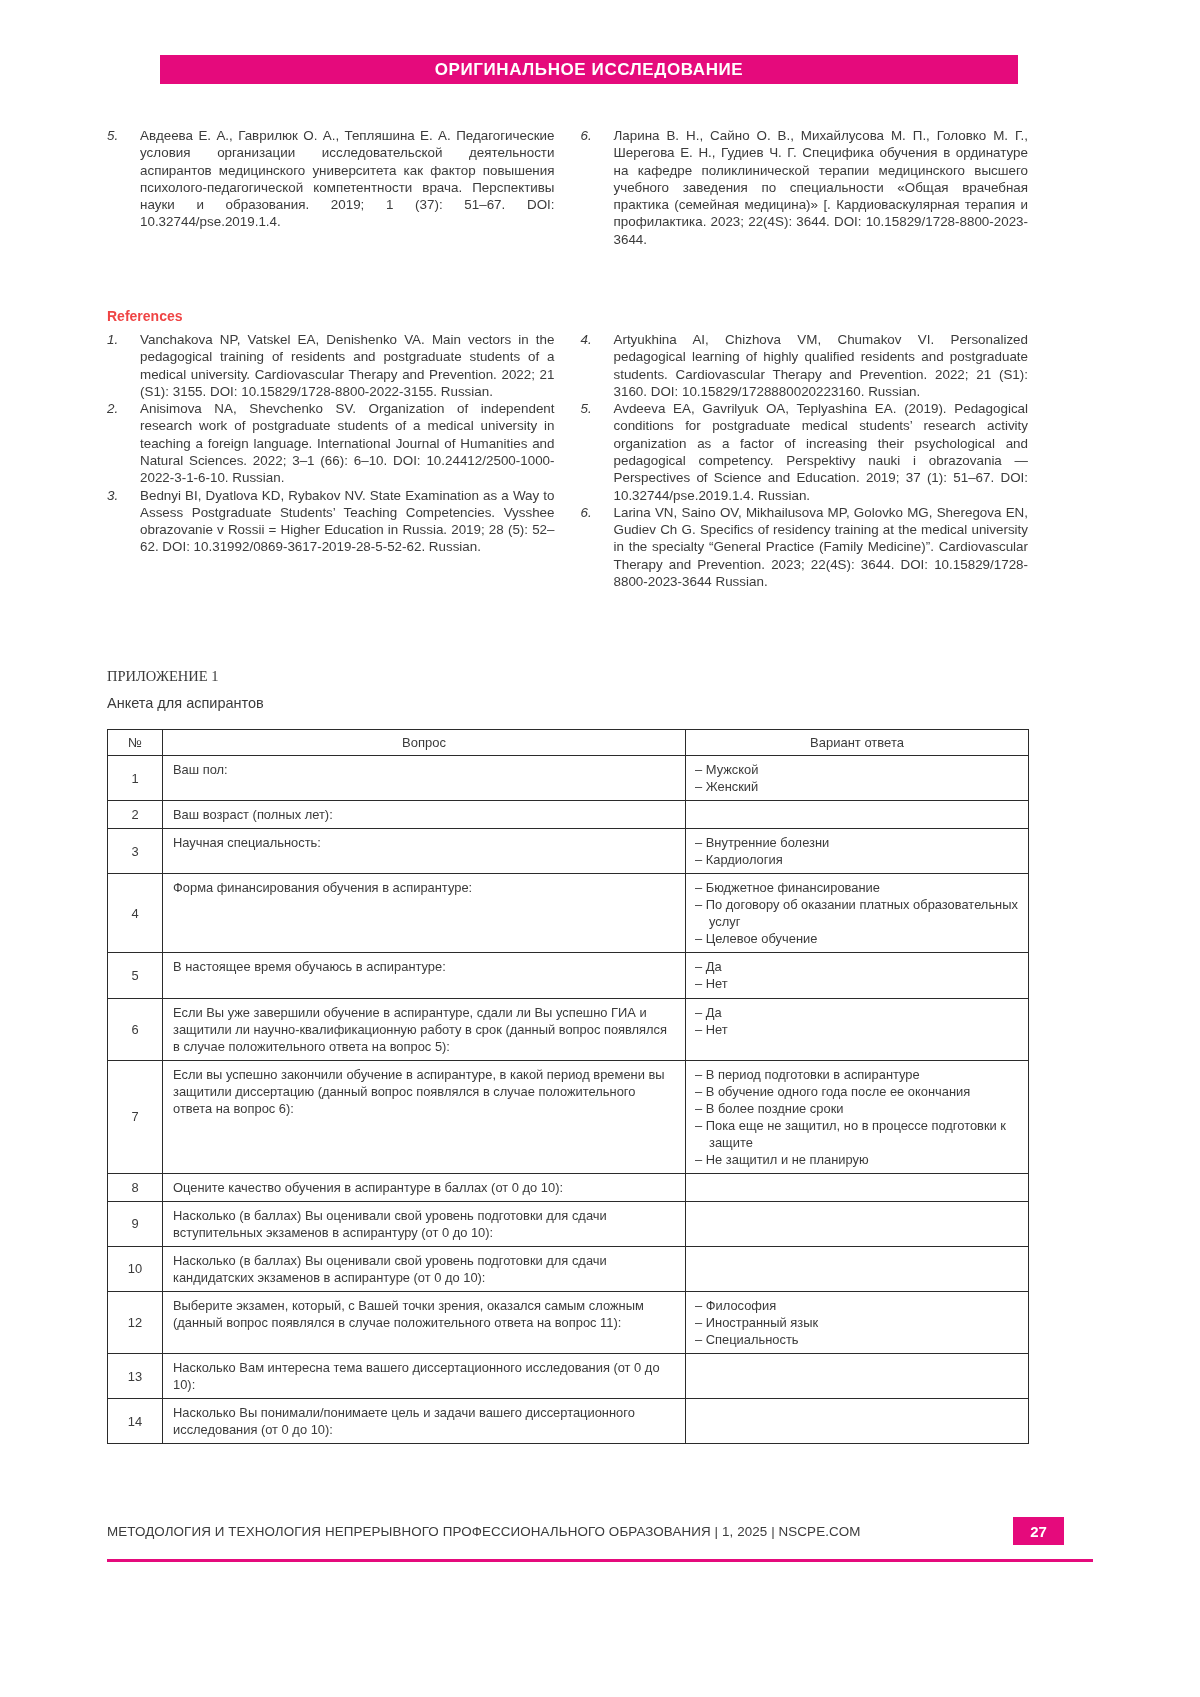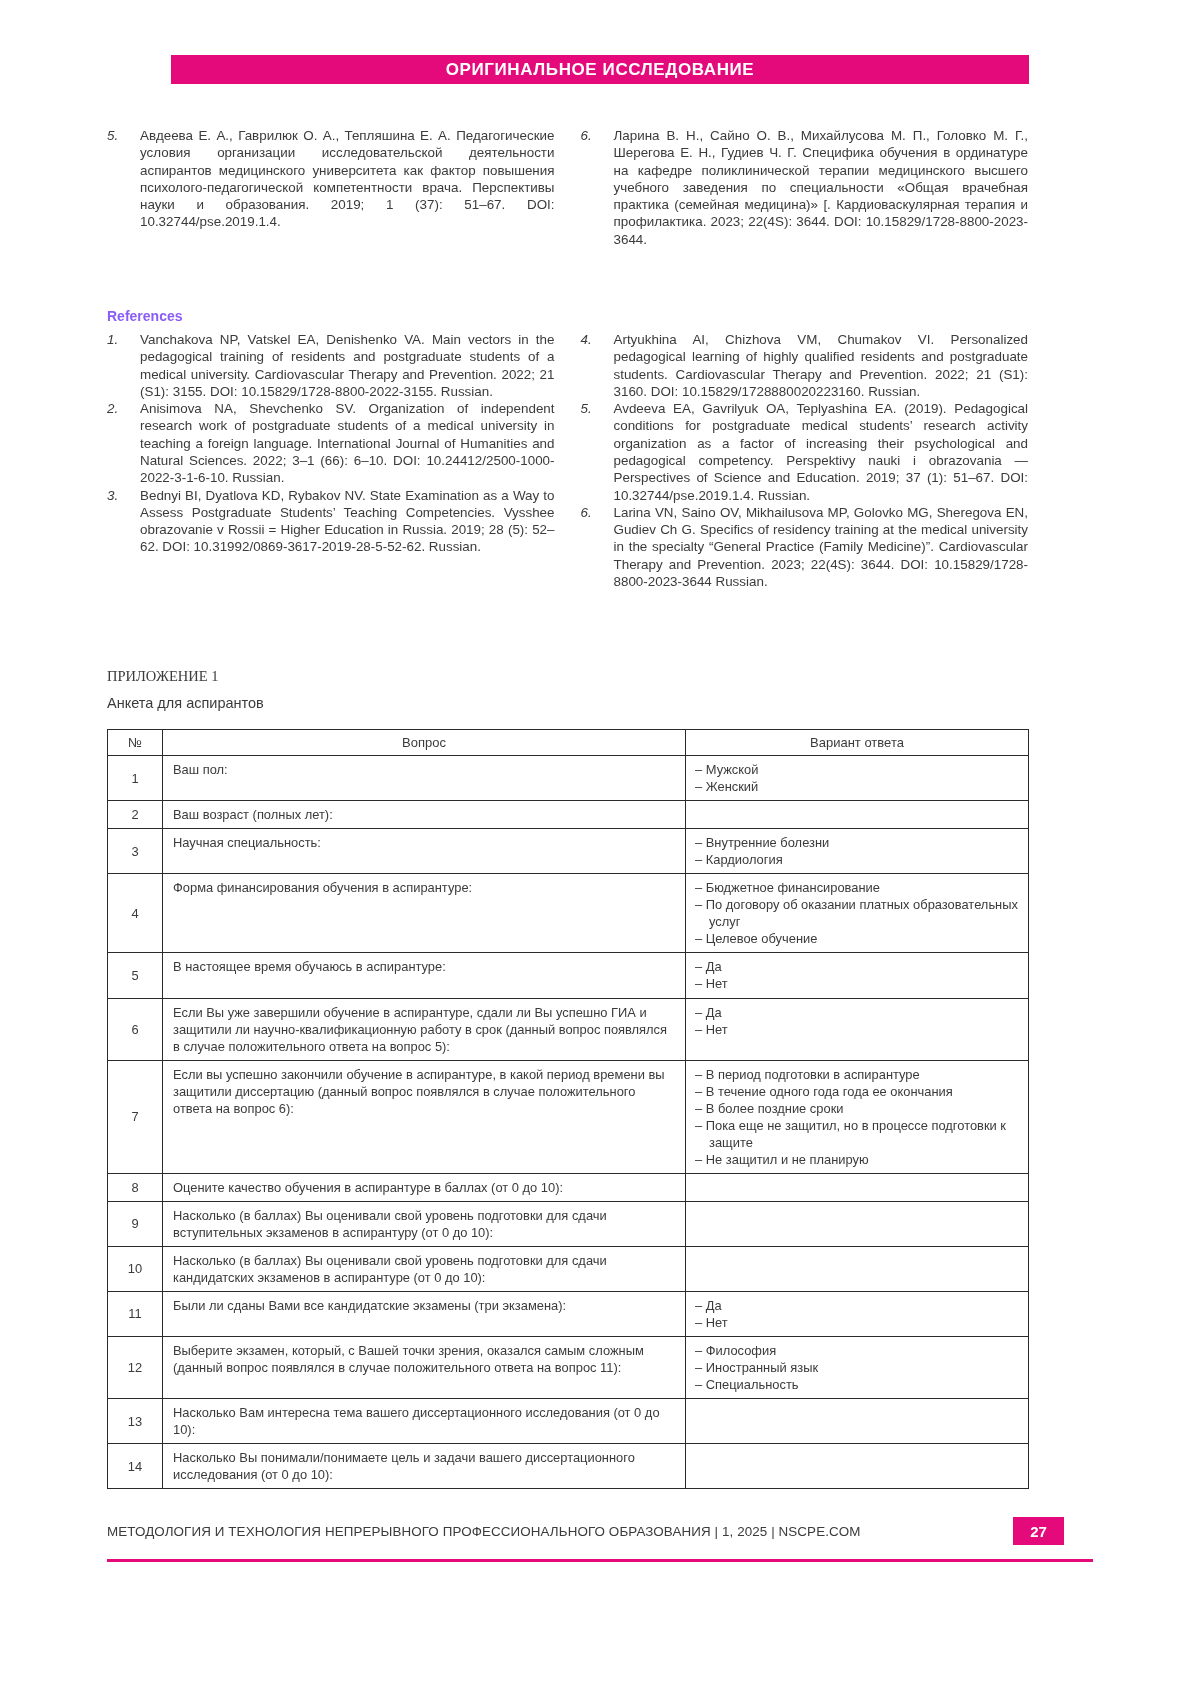--- a/index.html
+++ b/index.html
@@ -9,7 +9,7 @@
     --accent:#E50A7C;--border:#2b2b2b;
   }
   
-  .banner{position:absolute;top:55px;left:171px;width:858px;height:29px;
+  .banner{position:absolute;top:55px;left:160px;width:858px;height:29px;
     background:var(--accent);display:flex;align-items:center;justify-content:center;}
   .banner-text{color:#fff;font-size:17px;font-weight:700;letter-spacing:.6px;}
   

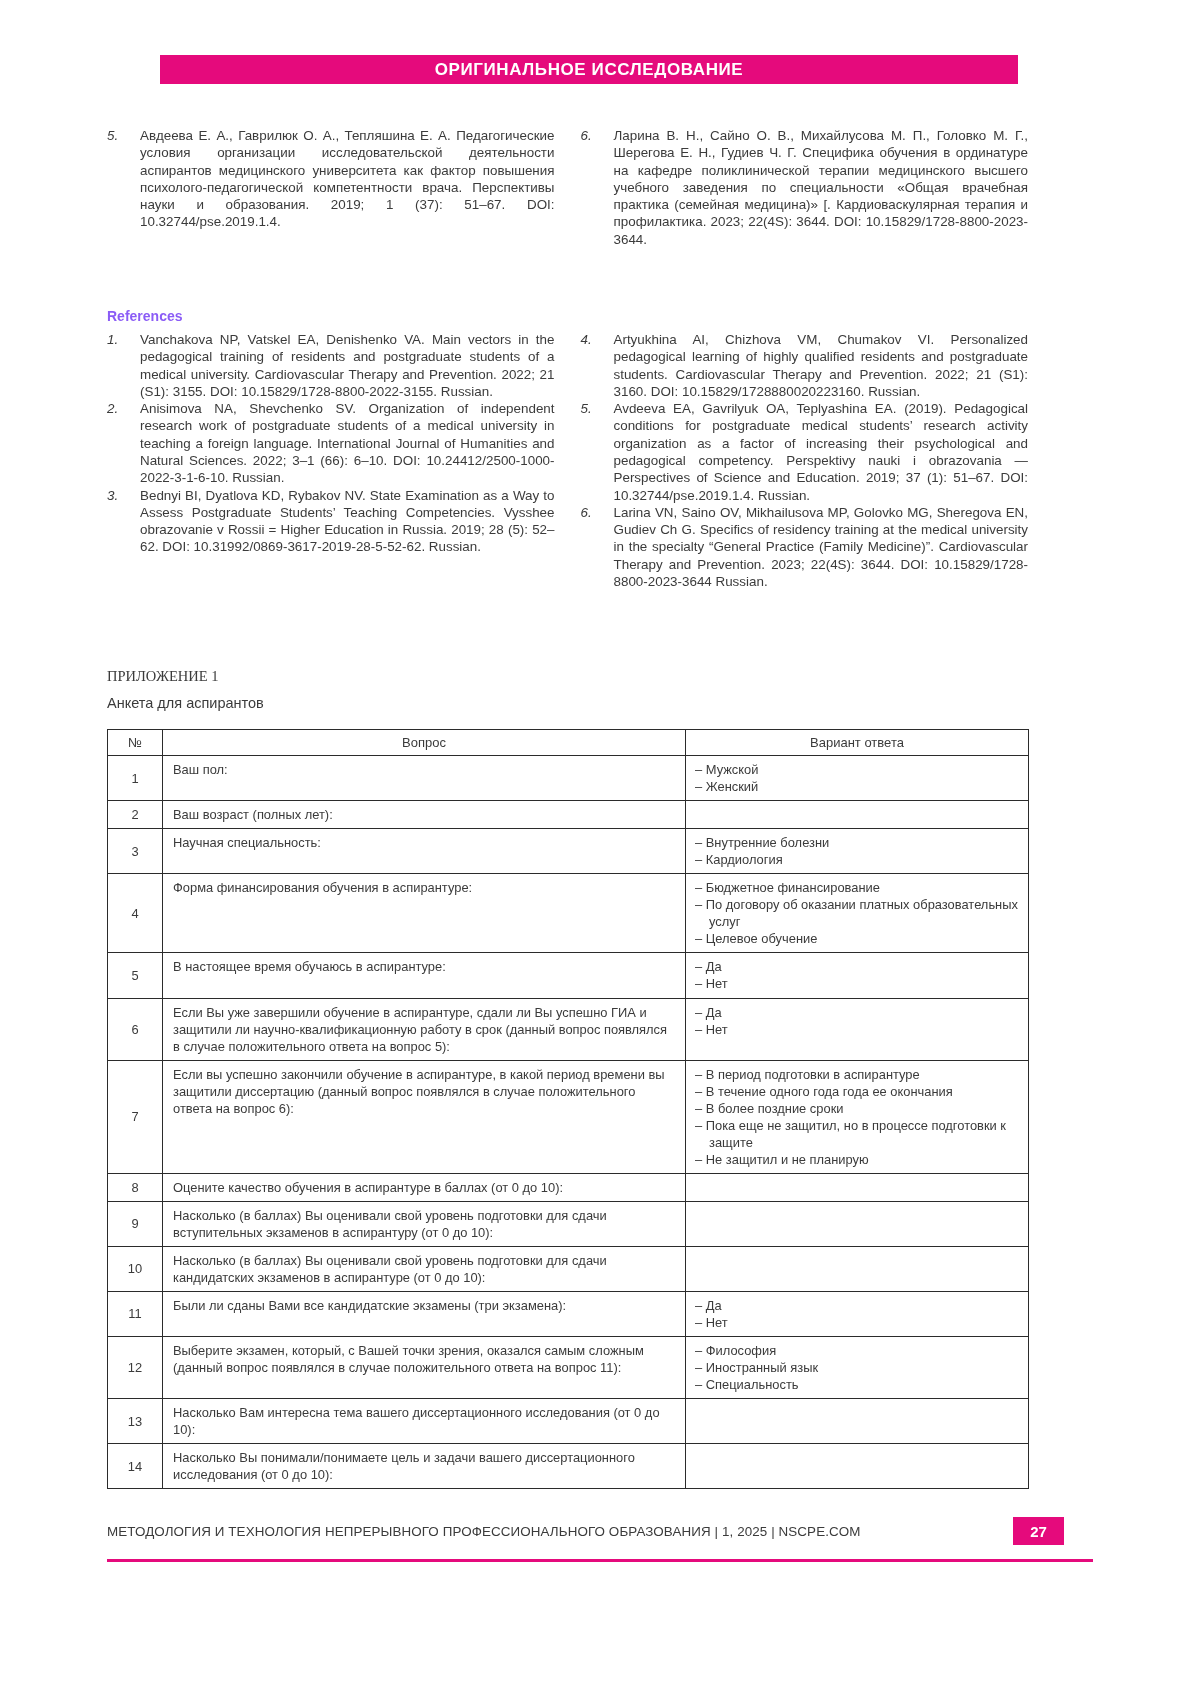--- a/index.html
+++ b/index.html
@@ -20,7 +20,7 @@
   .ref-item{display:flex;font-size:13.4px;line-height:1.29;text-align:justify;}
   .ref-num{flex:0 0 33px;font-style:italic;}
   .ref-text{flex:1;min-width:0;}
-  .references-heading{position:absolute;top:296px;left:107px;font-size:14px;font-weight:700;color:#8b5cf6;}
+  .references-heading{position:absolute;top:296px;left:107px;font-size:14px;font-weight:700;color:#ef4444;}
   
   .appendix-title{position:absolute;top:668px;left:107px;font-size:14.5px;font-family:Liberation Serif, serif;}
   .appendix-subtitle{position:absolute;top:695px;left:107px;font-size:14.5px;font-weight:400;}

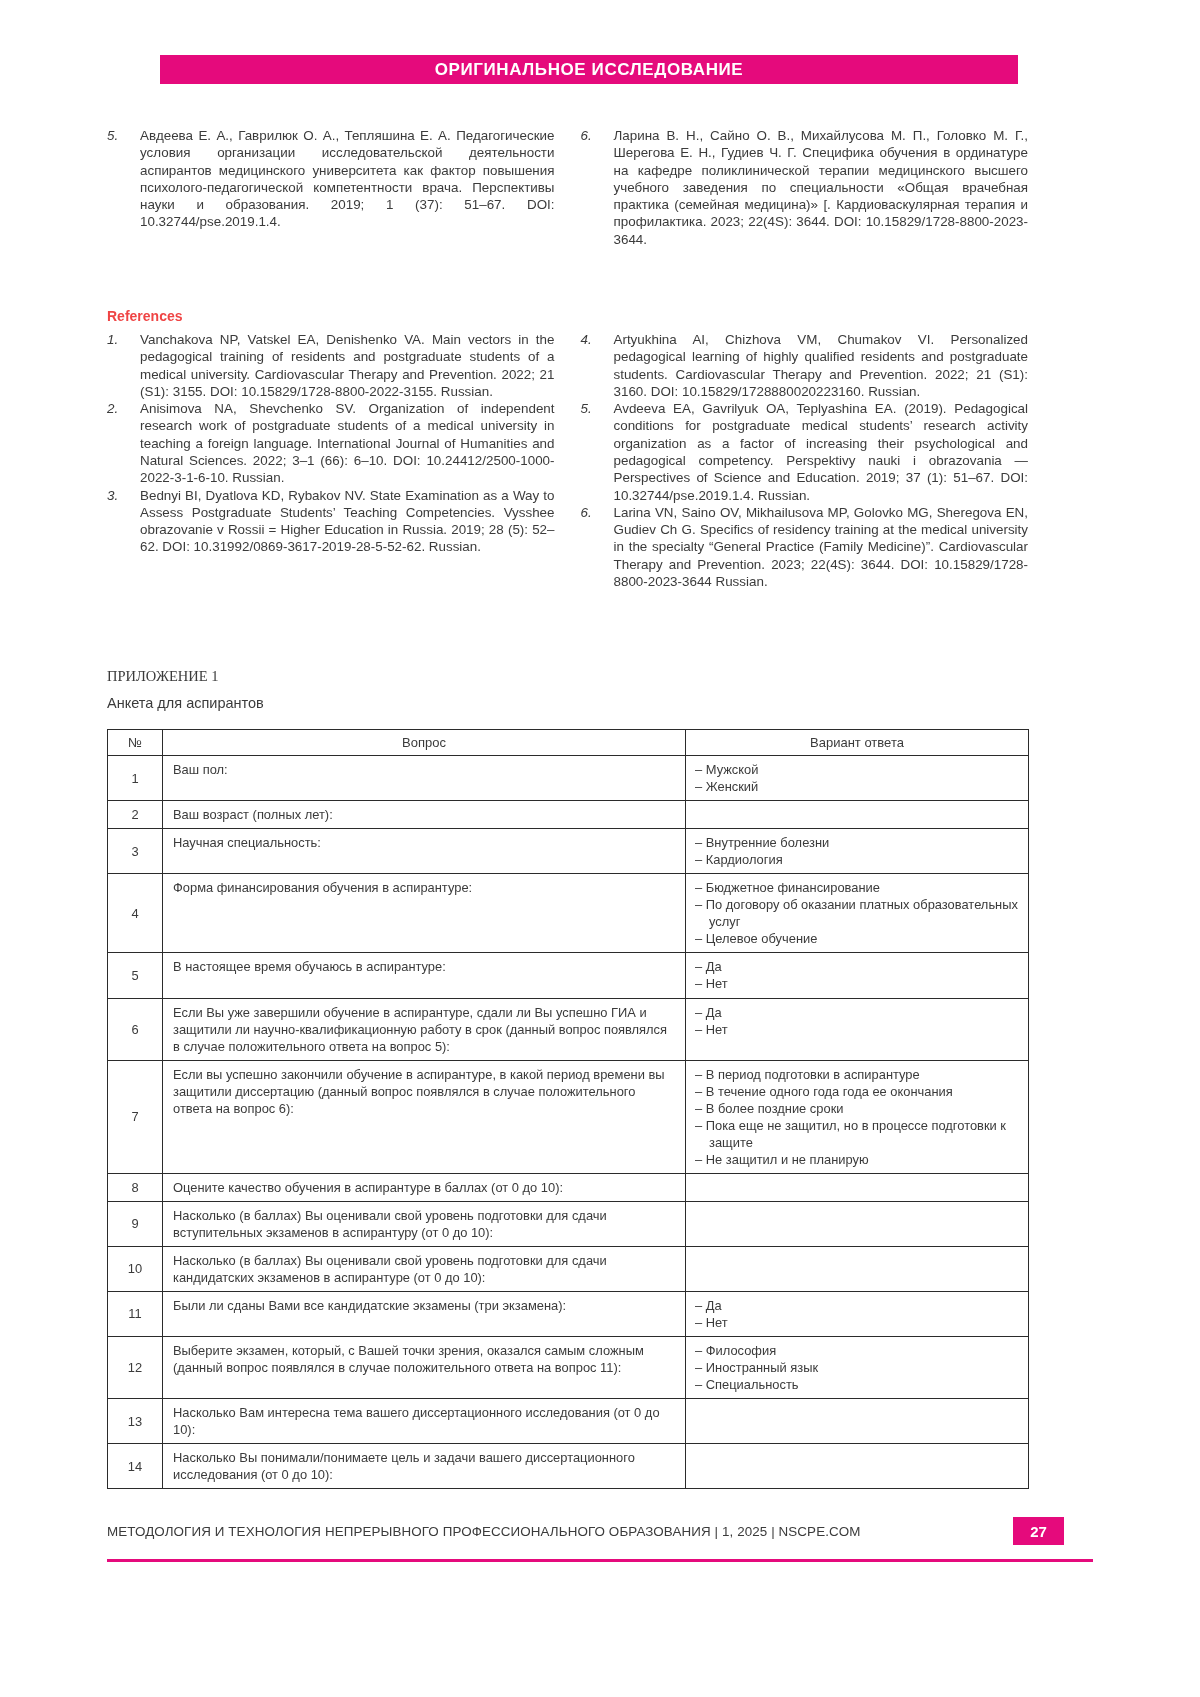--- a/index.html
+++ b/index.html
@@ -169,7 +169,7 @@
           <td class="cell-q">Если вы успешно закончили обучение в аспирантуре, в какой период времени вы защитили диссертацию (данный вопрос появлялся в случае положительного ответа на вопрос 6):</td>
           <td class="cell-a">
             <div class="answer-line">– В период подготовки в аспирантуре</div>
-            <div class="answer-line">– В течение одного года года ее окончания</div>
+            <div class="answer-line">– В обучение одного года после ее окончания</div>
             <div class="answer-line">– В более поздние сроки</div>
             <div class="answer-line">– Пока еще не защитил, но в процессе подготовки к защите</div>
             <div class="answer-line">– Не защитил и не планирую</div>

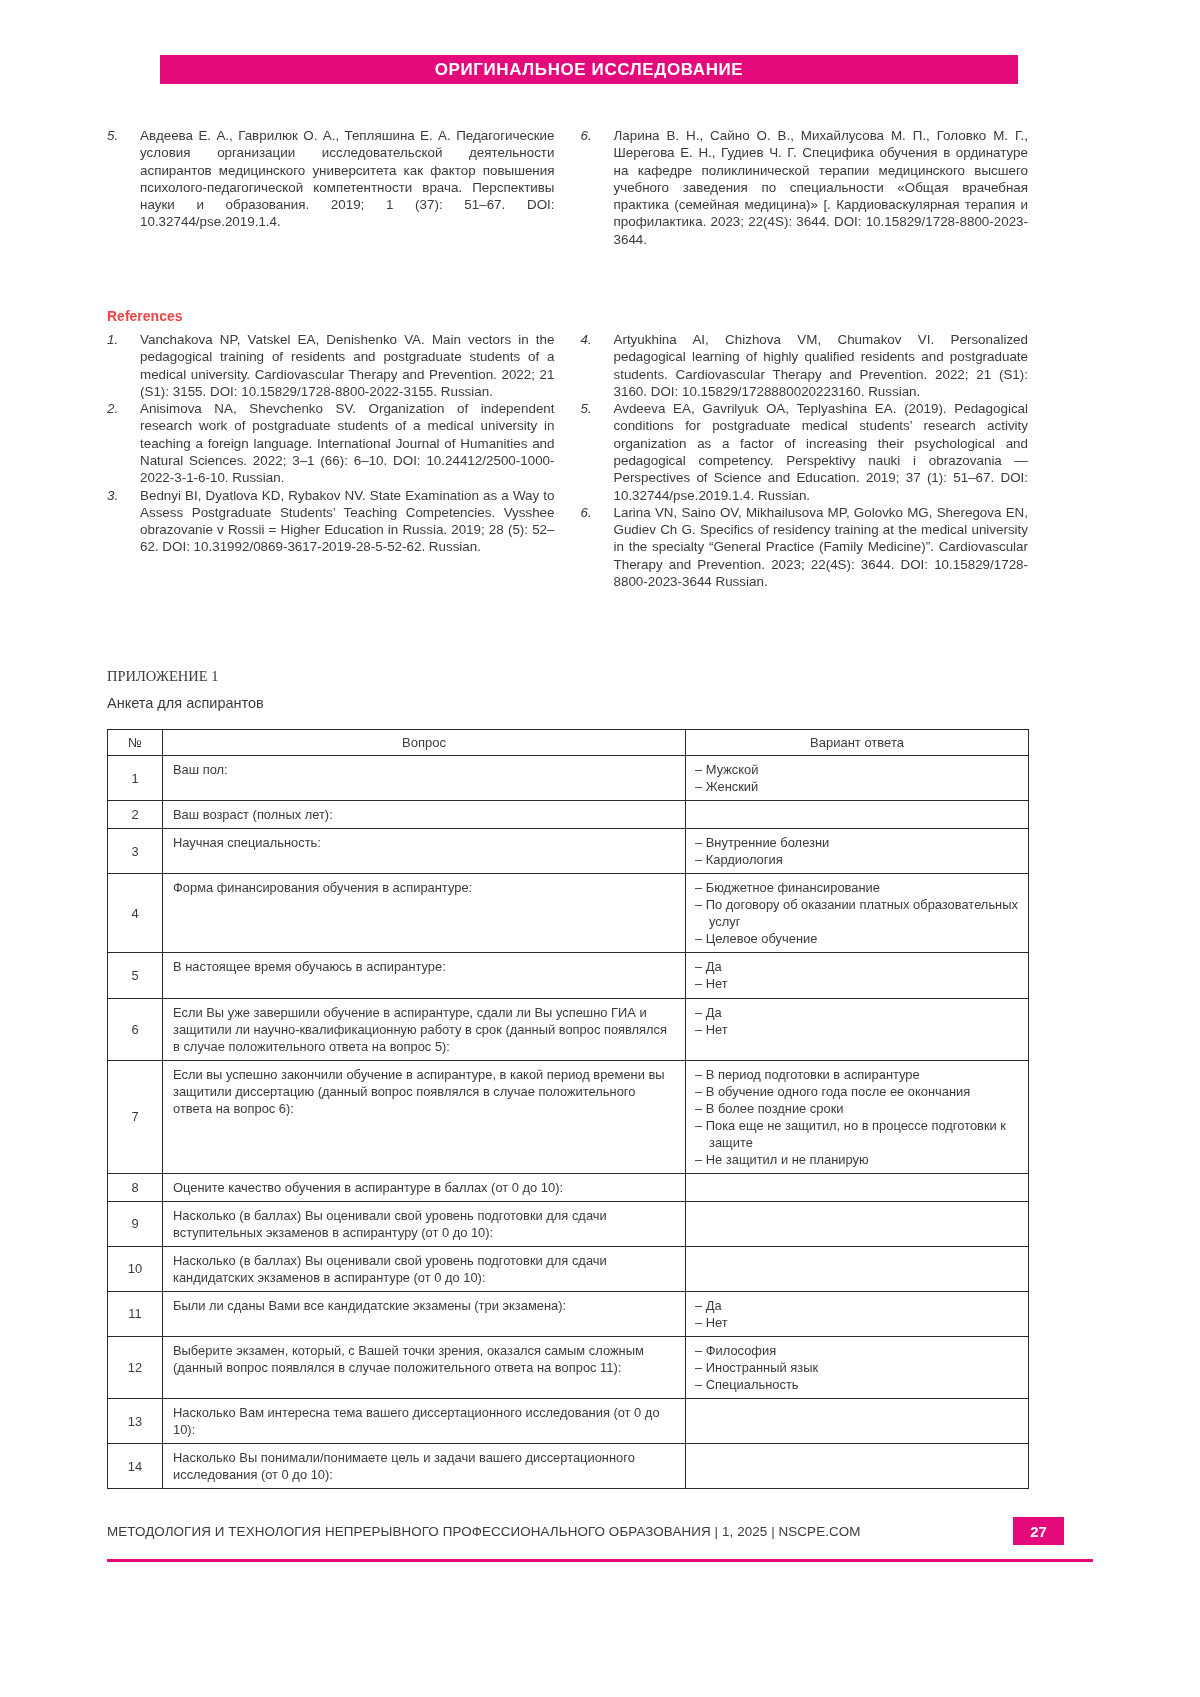--- a/index.html
+++ b/index.html
@@ -191,14 +191,6 @@
           <td class="cell-a"></td>
         </tr>
         <tr>
-          <td class="cell-num">11</td>
-          <td class="cell-q">Были ли сданы Вами все кандидатские экзамены (три экзамена):</td>
-          <td class="cell-a">
-            <div class="answer-line">– Да</div>
-            <div class="answer-line">– Нет</div>
-          </td>
-        </tr>
-        <tr>
           <td class="cell-num">12</td>
           <td class="cell-q">Выберите экзамен, который, с Вашей точки зрения, оказался самым сложным (данный вопрос появлялся в случае положительного ответа на вопрос 11):</td>
           <td class="cell-a">

